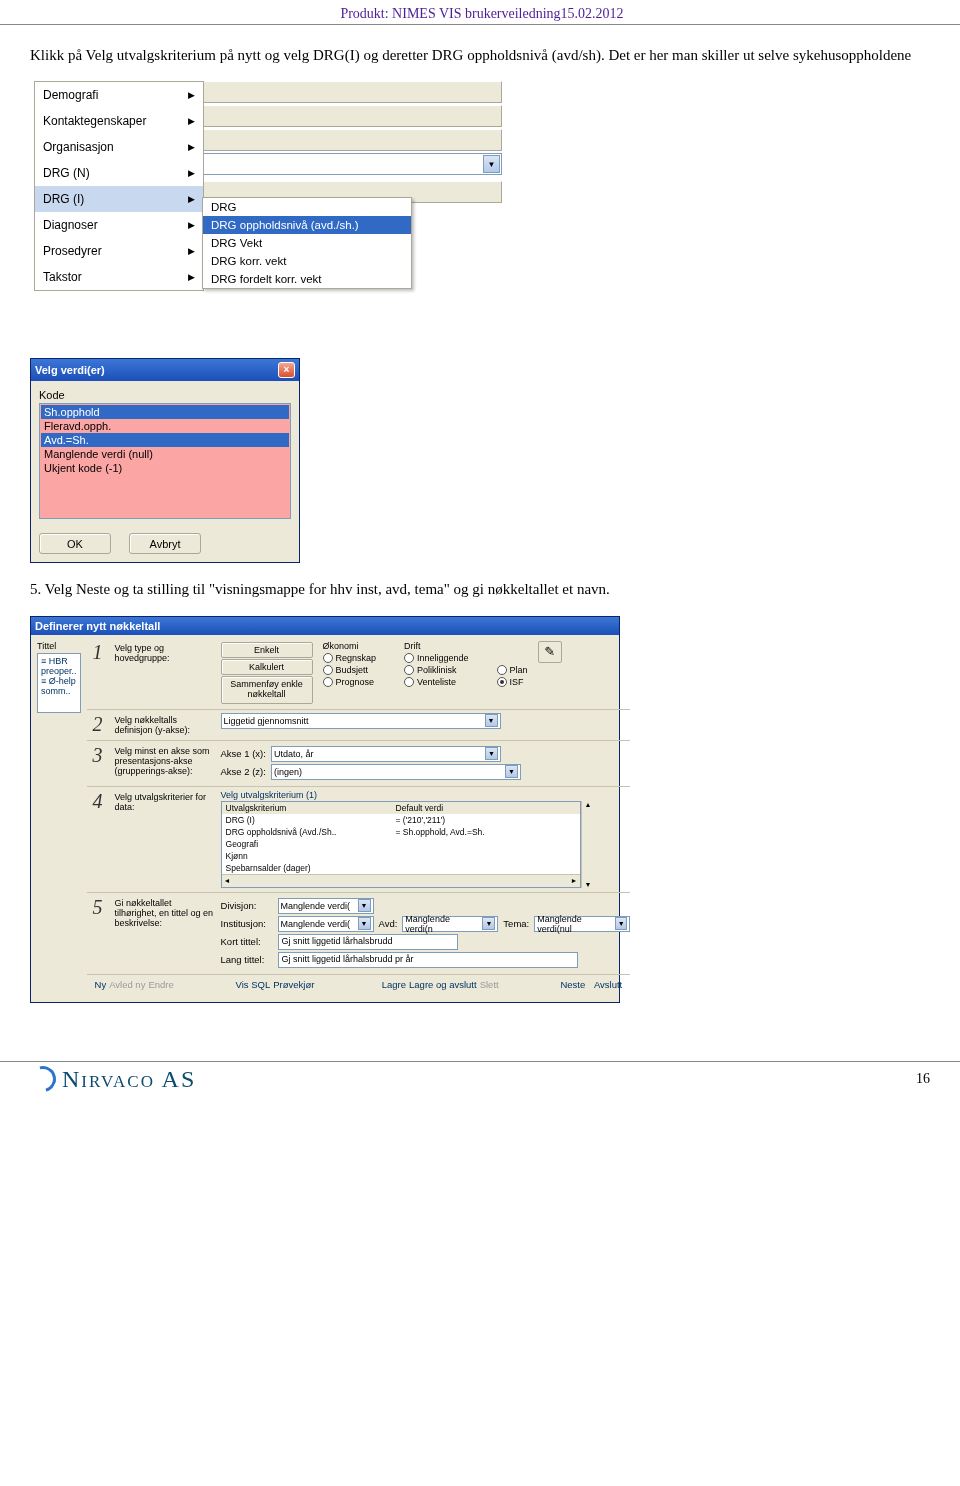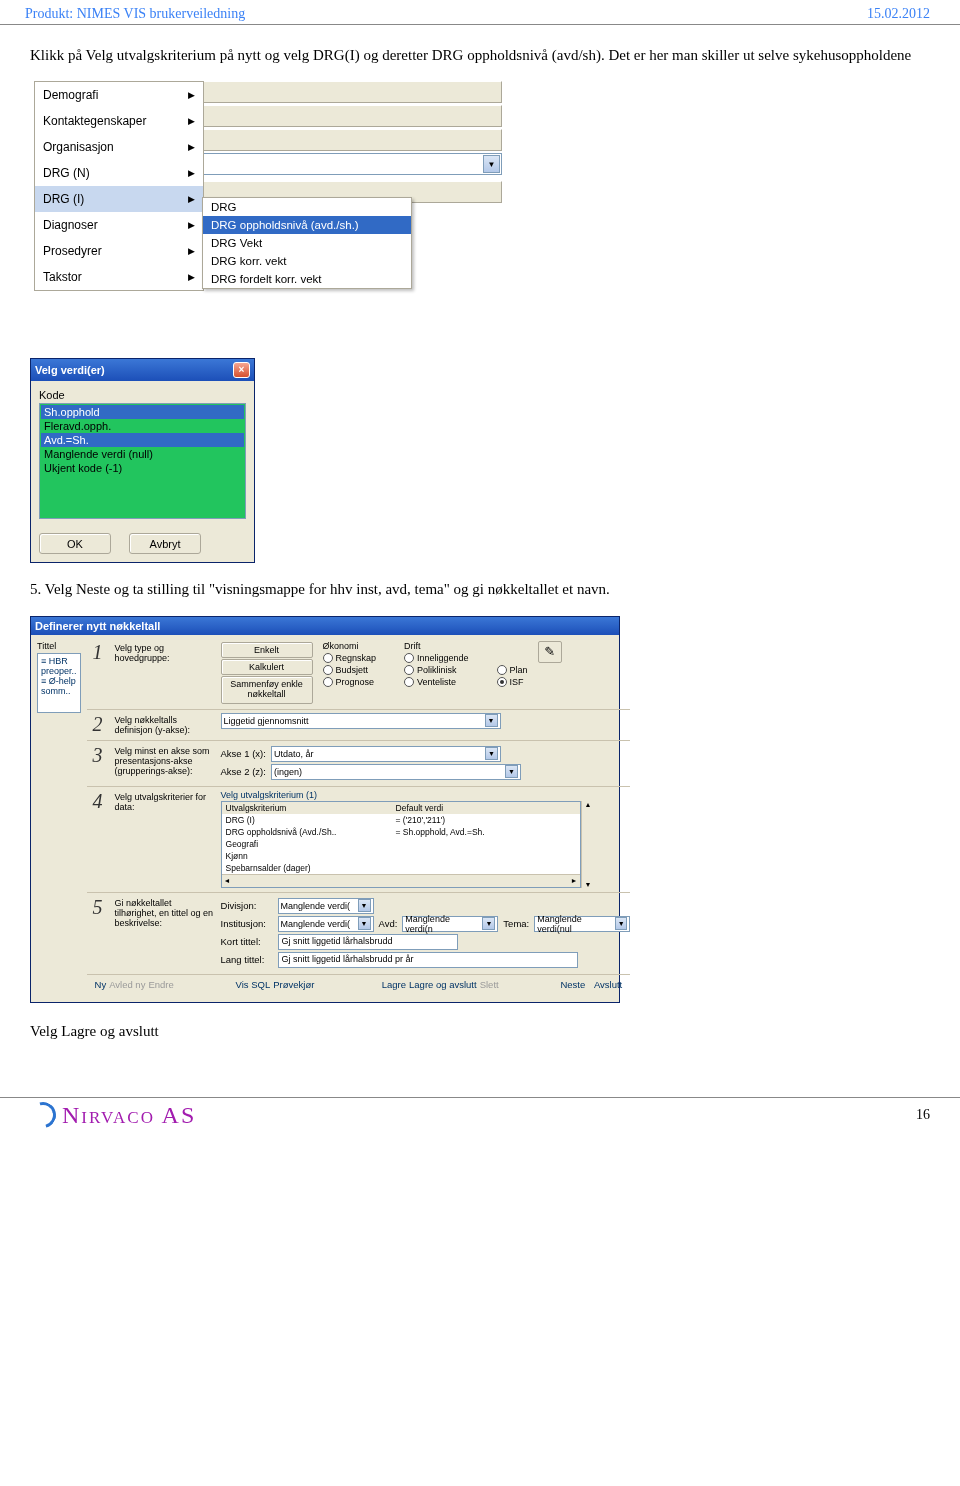--- a/index.html
+++ b/index.html
@@ -12,9 +12,9 @@
     font-size: 15px;
   }
   .page-header {
-    display: flex; justify-content: space-between;
-    color: #3b82f6; font-size: 14px;
-    padding: 6px 30px 2px 25px;
+    display: flex; justify-content: center;
+    color: #4c1d95; font-size: 14px;
+    padding: 6px 30px 2px 34px;
     border-bottom: 1.5px solid #888;
   }
   .content { padding: 20px 30px 10px 30px; }

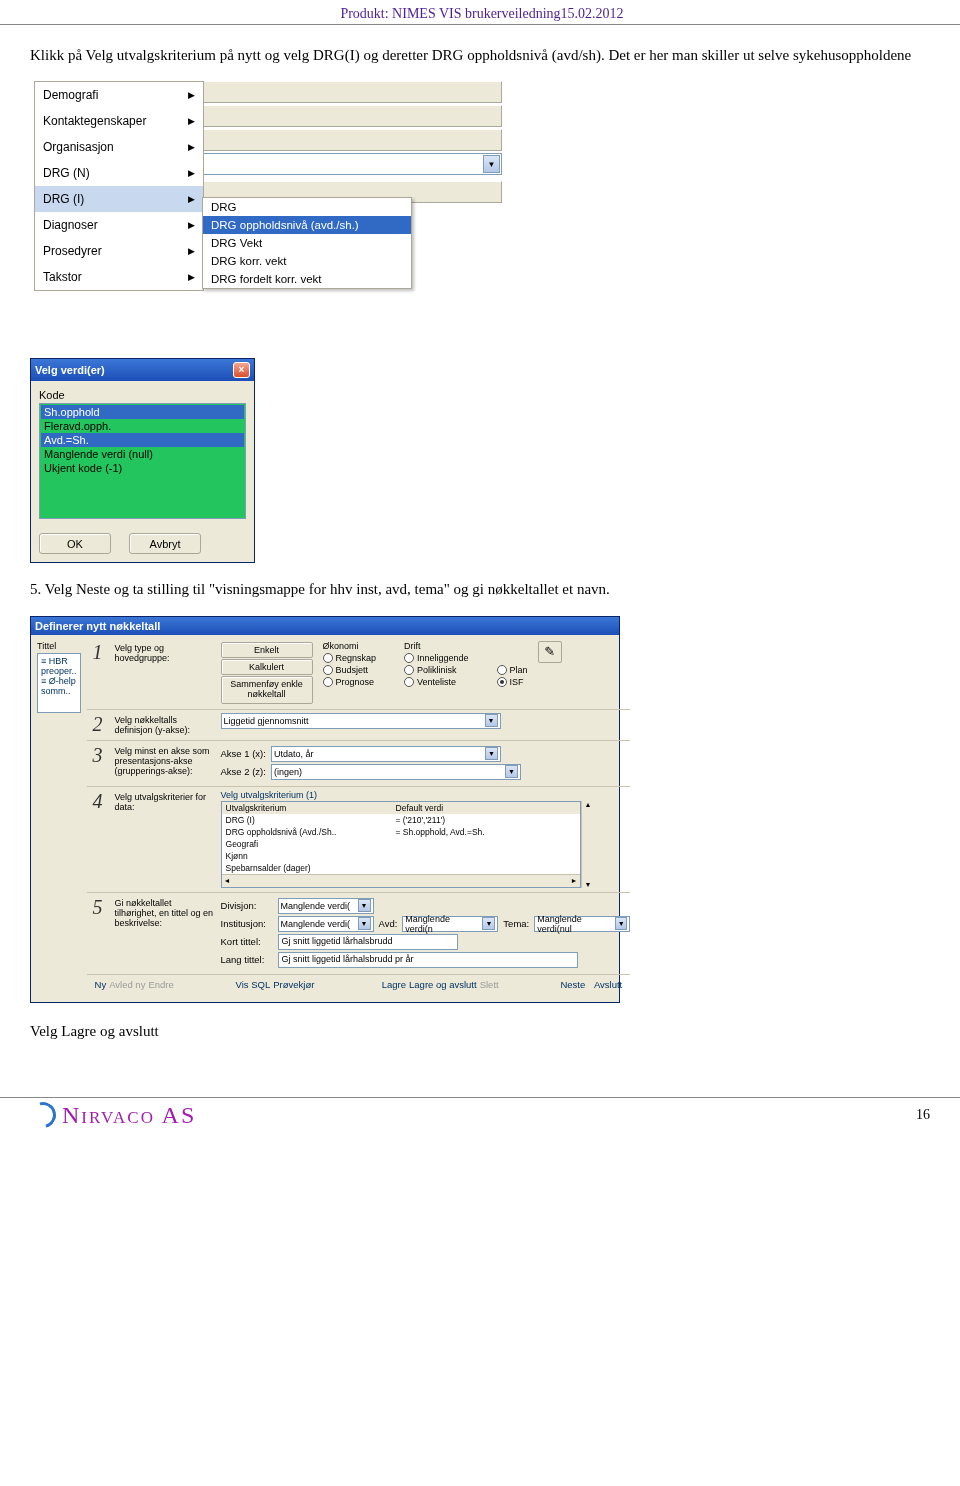--- a/index.html
+++ b/index.html
@@ -40,7 +40,7 @@
   .sub-list .menu-item.highlight { background:#316ac5; color:#fff;align-items:center; }
 
   
-  .shot2 { width: 225px; font-family: Tahoma, sans-serif; font-size: 11px; border: 1px solid #0a246a; margin-bottom: 16px; }
+  .shot2 { width: 270px; font-family: Tahoma, sans-serif; font-size: 11px; border: 1px solid #0a246a; margin-bottom: 16px; }
   .titlebar { background: linear-gradient(#3b77d6,#1c4fb8); color:#fff; padding: 3px 4px; display:flex; justify-content:space-between; align-items:center; font-weight:bold; }
   .close-x { width:17px; height:16px; background: linear-gradient(#f6a692,#d6502e); border:1px solid #fff; border-radius:3px; text-align:center; color:#fff; font-weight:bold; font-size:10px; line-height:14px; }
   .dlg-body { background:#ece9d8; padding:8px 8px 6px 8px; }

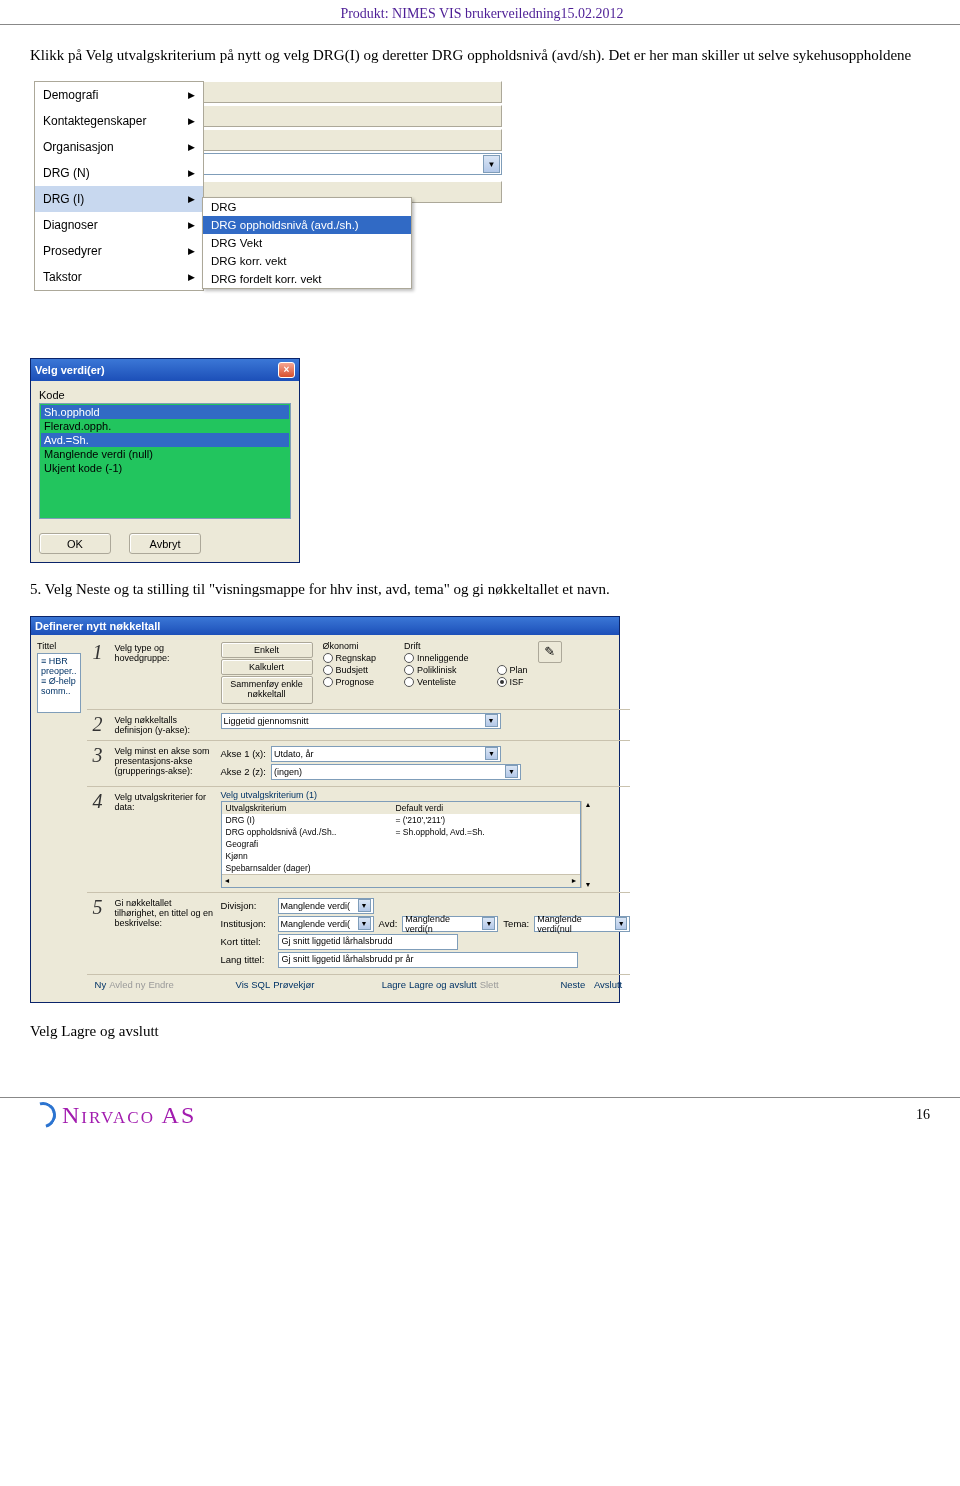--- a/index.html
+++ b/index.html
@@ -45,7 +45,7 @@
   .close-x { width:17px; height:16px; background: linear-gradient(#f6a692,#d6502e); border:1px solid #fff; border-radius:3px; text-align:center; color:#fff; font-weight:bold; font-size:10px; line-height:14px; }
   .dlg-body { background:#ece9d8; padding:8px 8px 6px 8px; }
   .dlg-label { font-size:11px; margin-bottom:2px; }
-  .listbox { background:#22c55e; border:1px solid #7f9db9; height:116px; padding:1px; font-size:11px; }
+  .listbox { background:#fca5a5; border:1px solid #7f9db9; height:116px; padding:1px; font-size:11px; }
   .listbox .row { padding:1px 3px; }
   .listbox .row.sel { background:#316ac5; color:#fff; }
   .dlg-btns { display:flex; gap:18px; margin-top:10px; padding:4px 0 2px; }

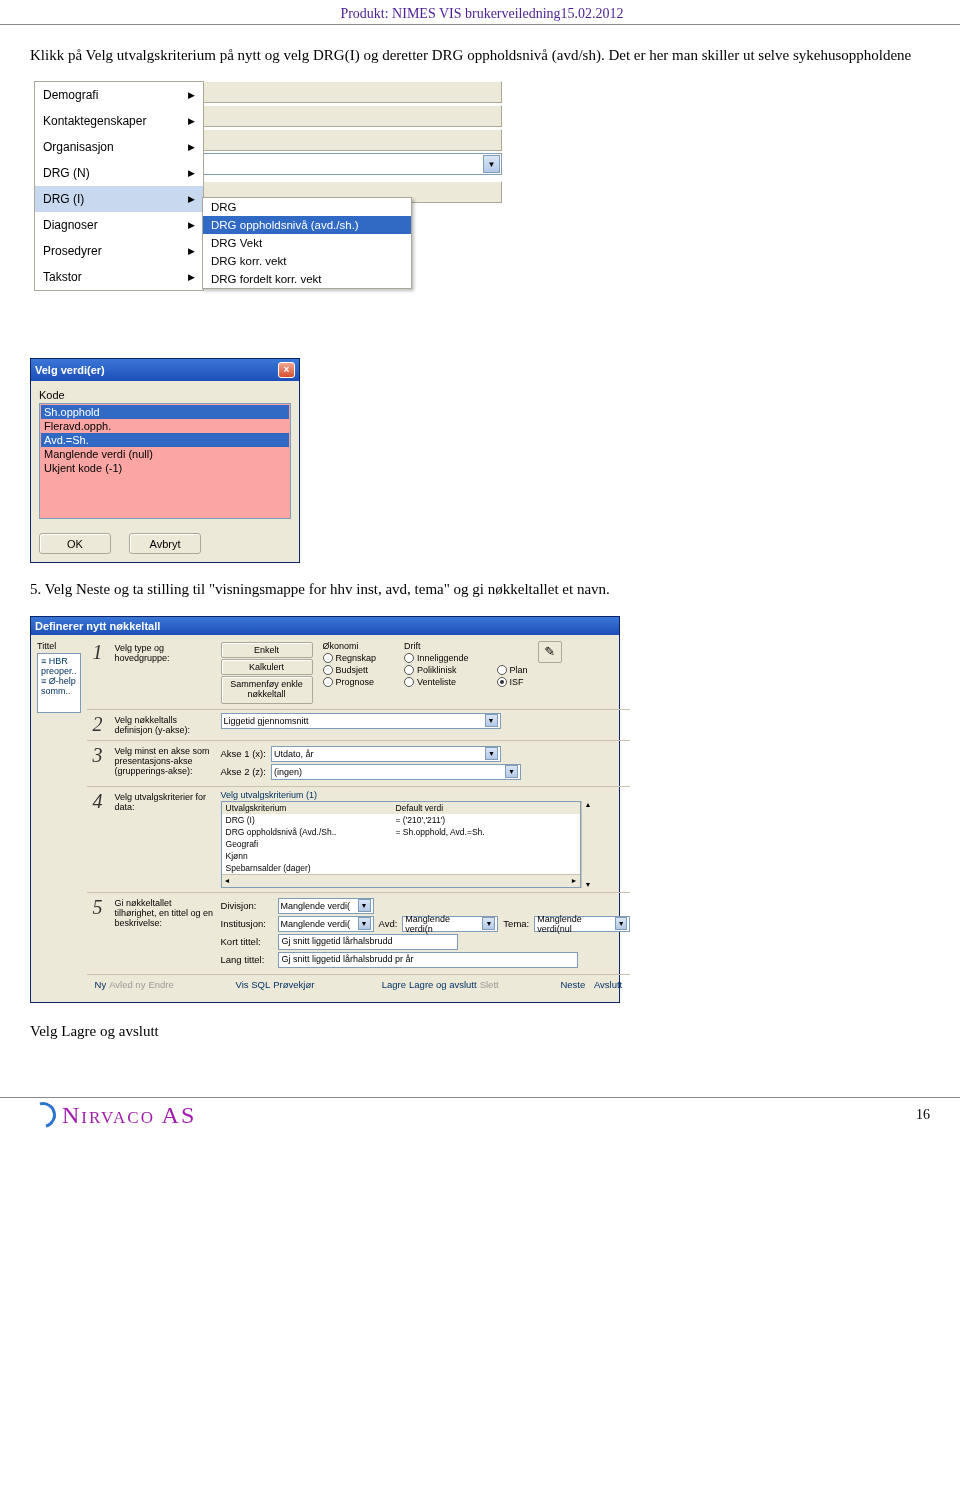--- a/index.html
+++ b/index.html
@@ -418,7 +418,6 @@
     </div>
   </div>
 
-  <p class="para bold end-para">Velg Lagre og avslutt</p>
 
 </div>
 

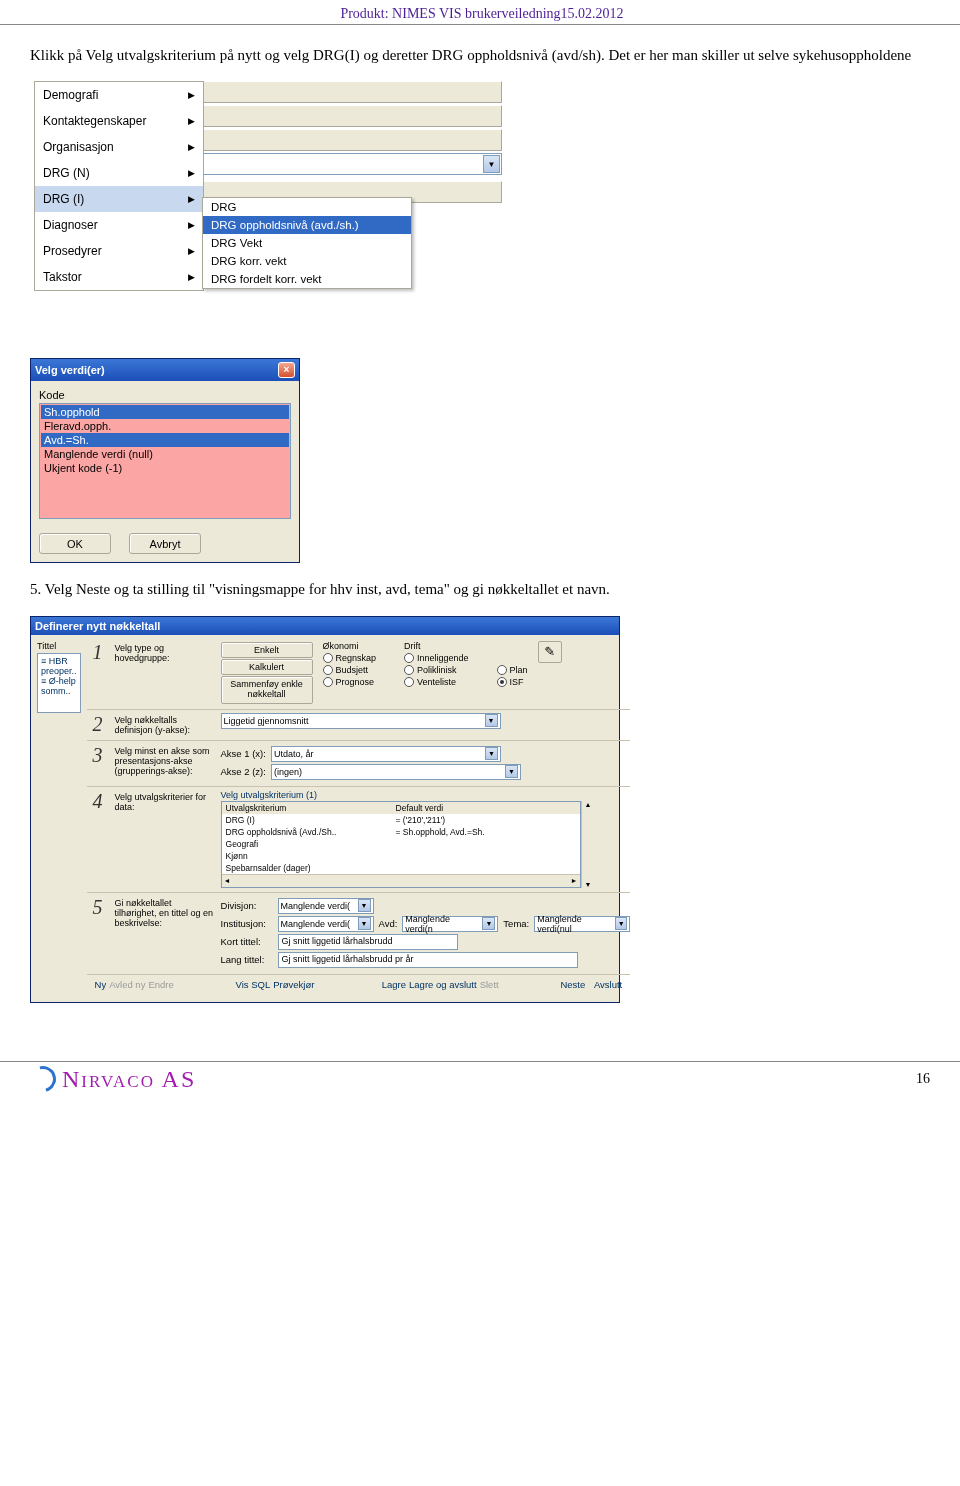--- a/index.html
+++ b/index.html
@@ -99,7 +99,7 @@
     padding: 4px 30px 12px 30px;
     display:flex; justify-content:space-between; align-items:center;
   }
-  .logo { display:flex; align-items:center; gap:6px; font-family: Georgia, "Times New Roman", serif; color:#a21caf; font-size:24px; letter-spacing:2px;}
+  .logo { display:flex; align-items:center; gap:6px; font-family: Georgia, "Times New Roman", serif; color:#0c4a6e; font-size:24px; letter-spacing:2px;}
   .logo-swoosh{ width:26px; height:26px; border:3px solid #2c74d0; border-left-color:transparent; border-bottom-color:transparent; border-radius:50%; transform:rotate(30deg);}
   .page-num{ font-size:14px; }
 </style>

